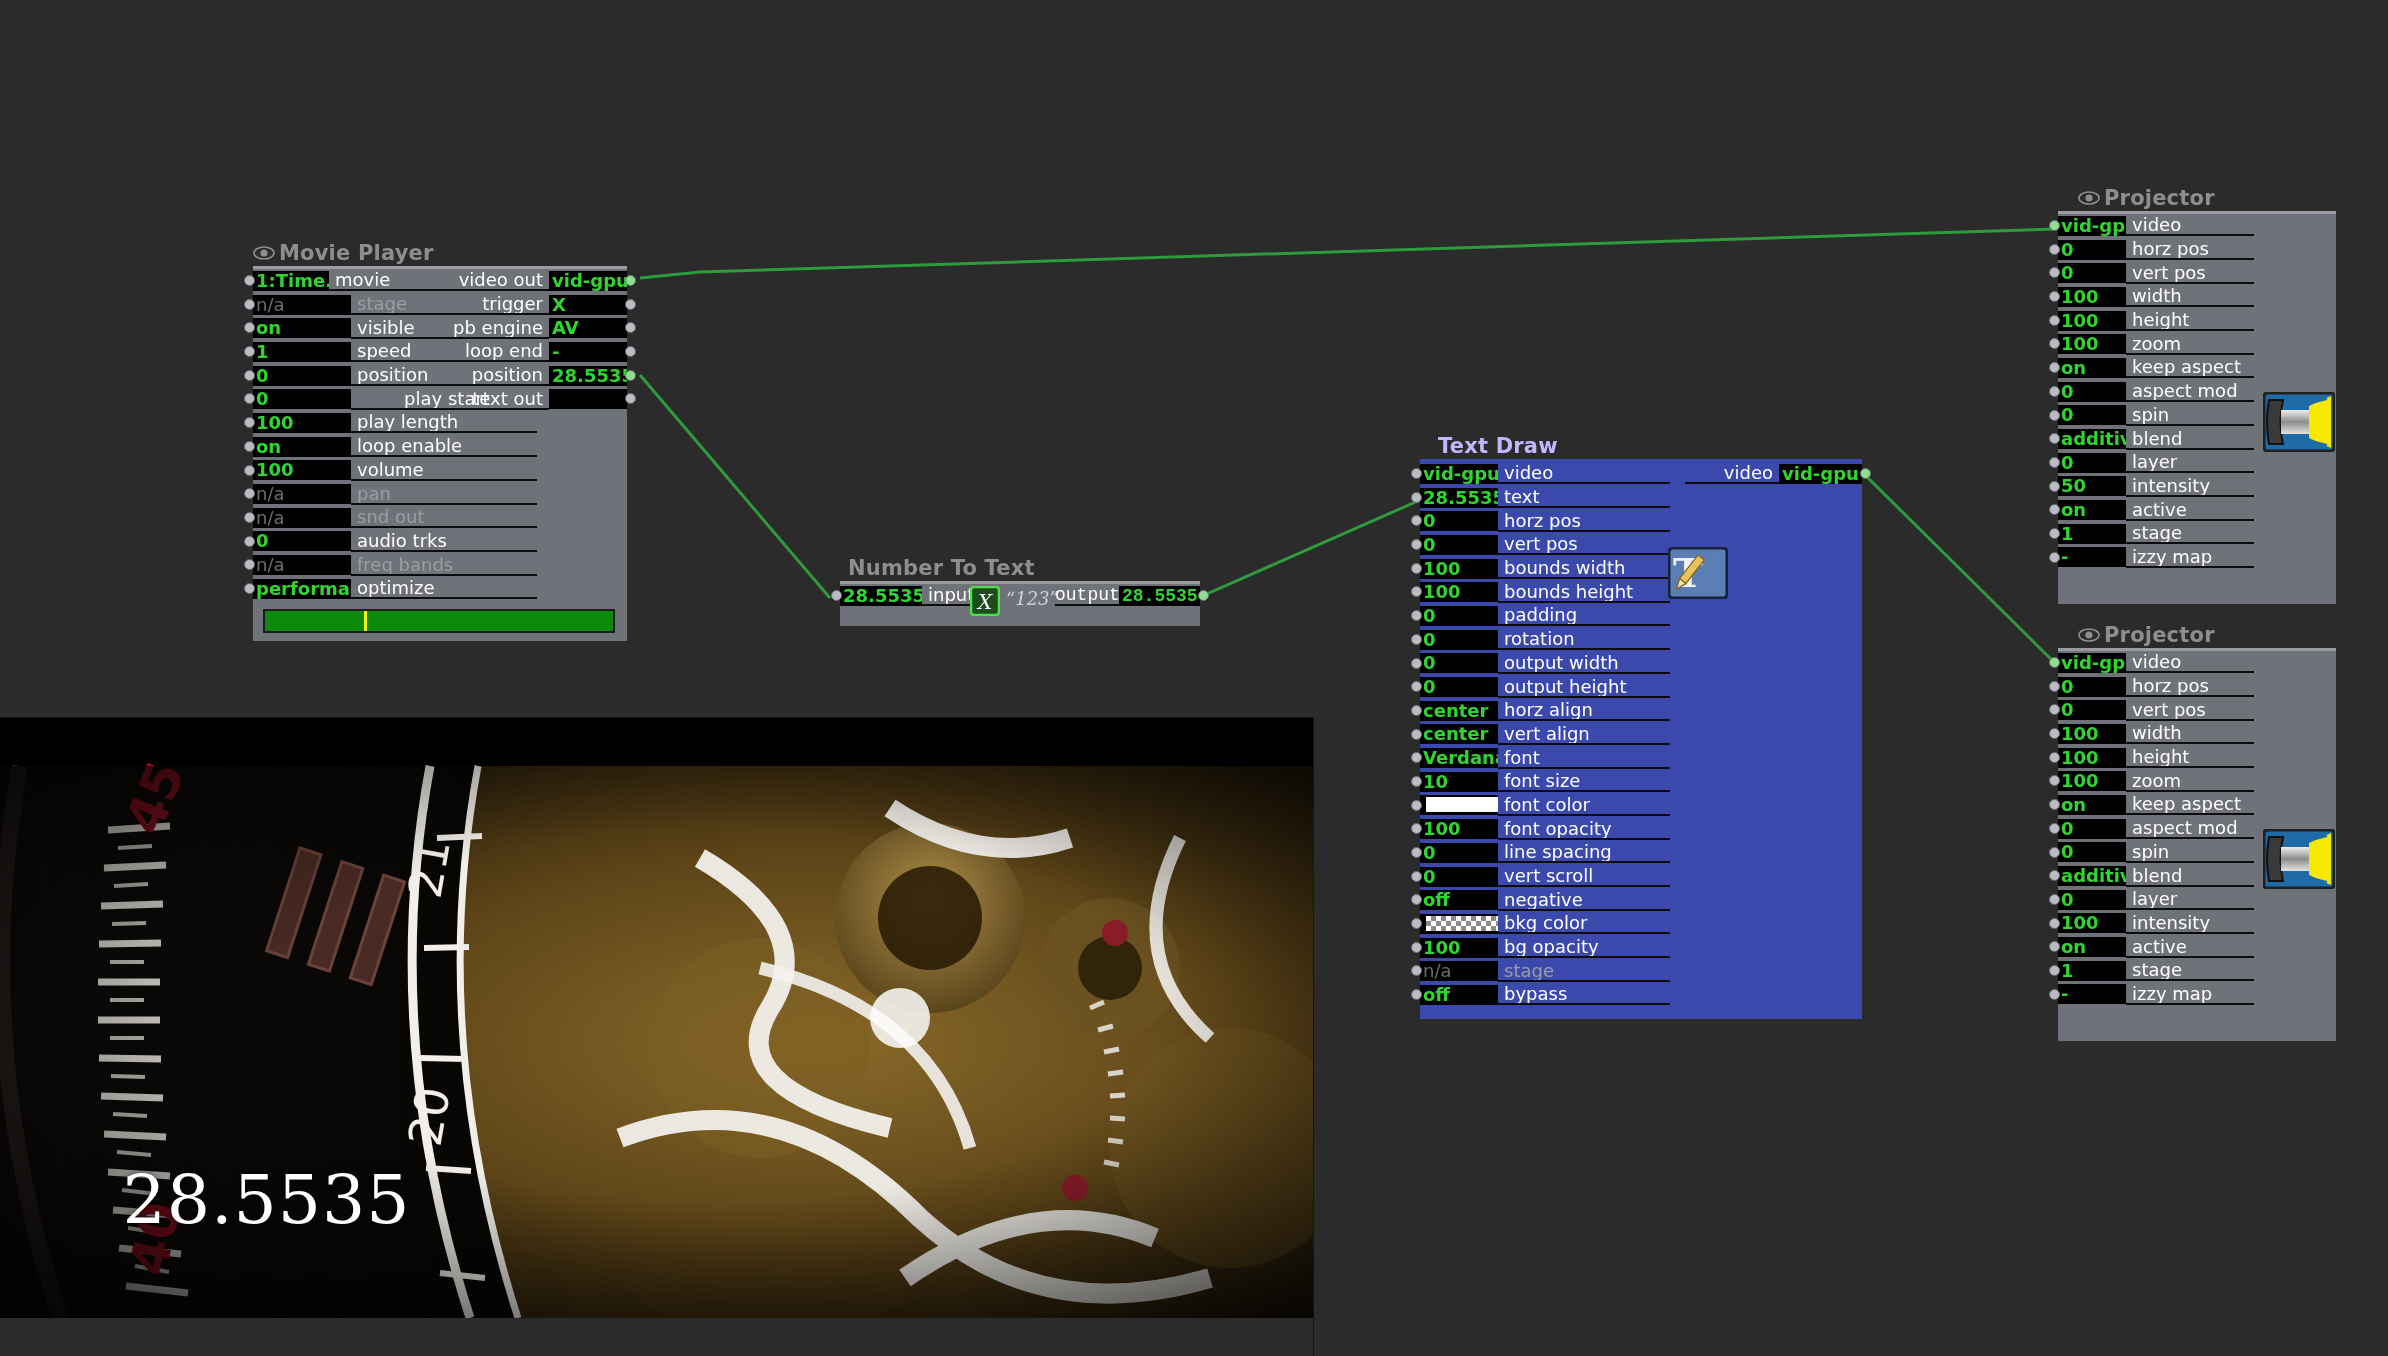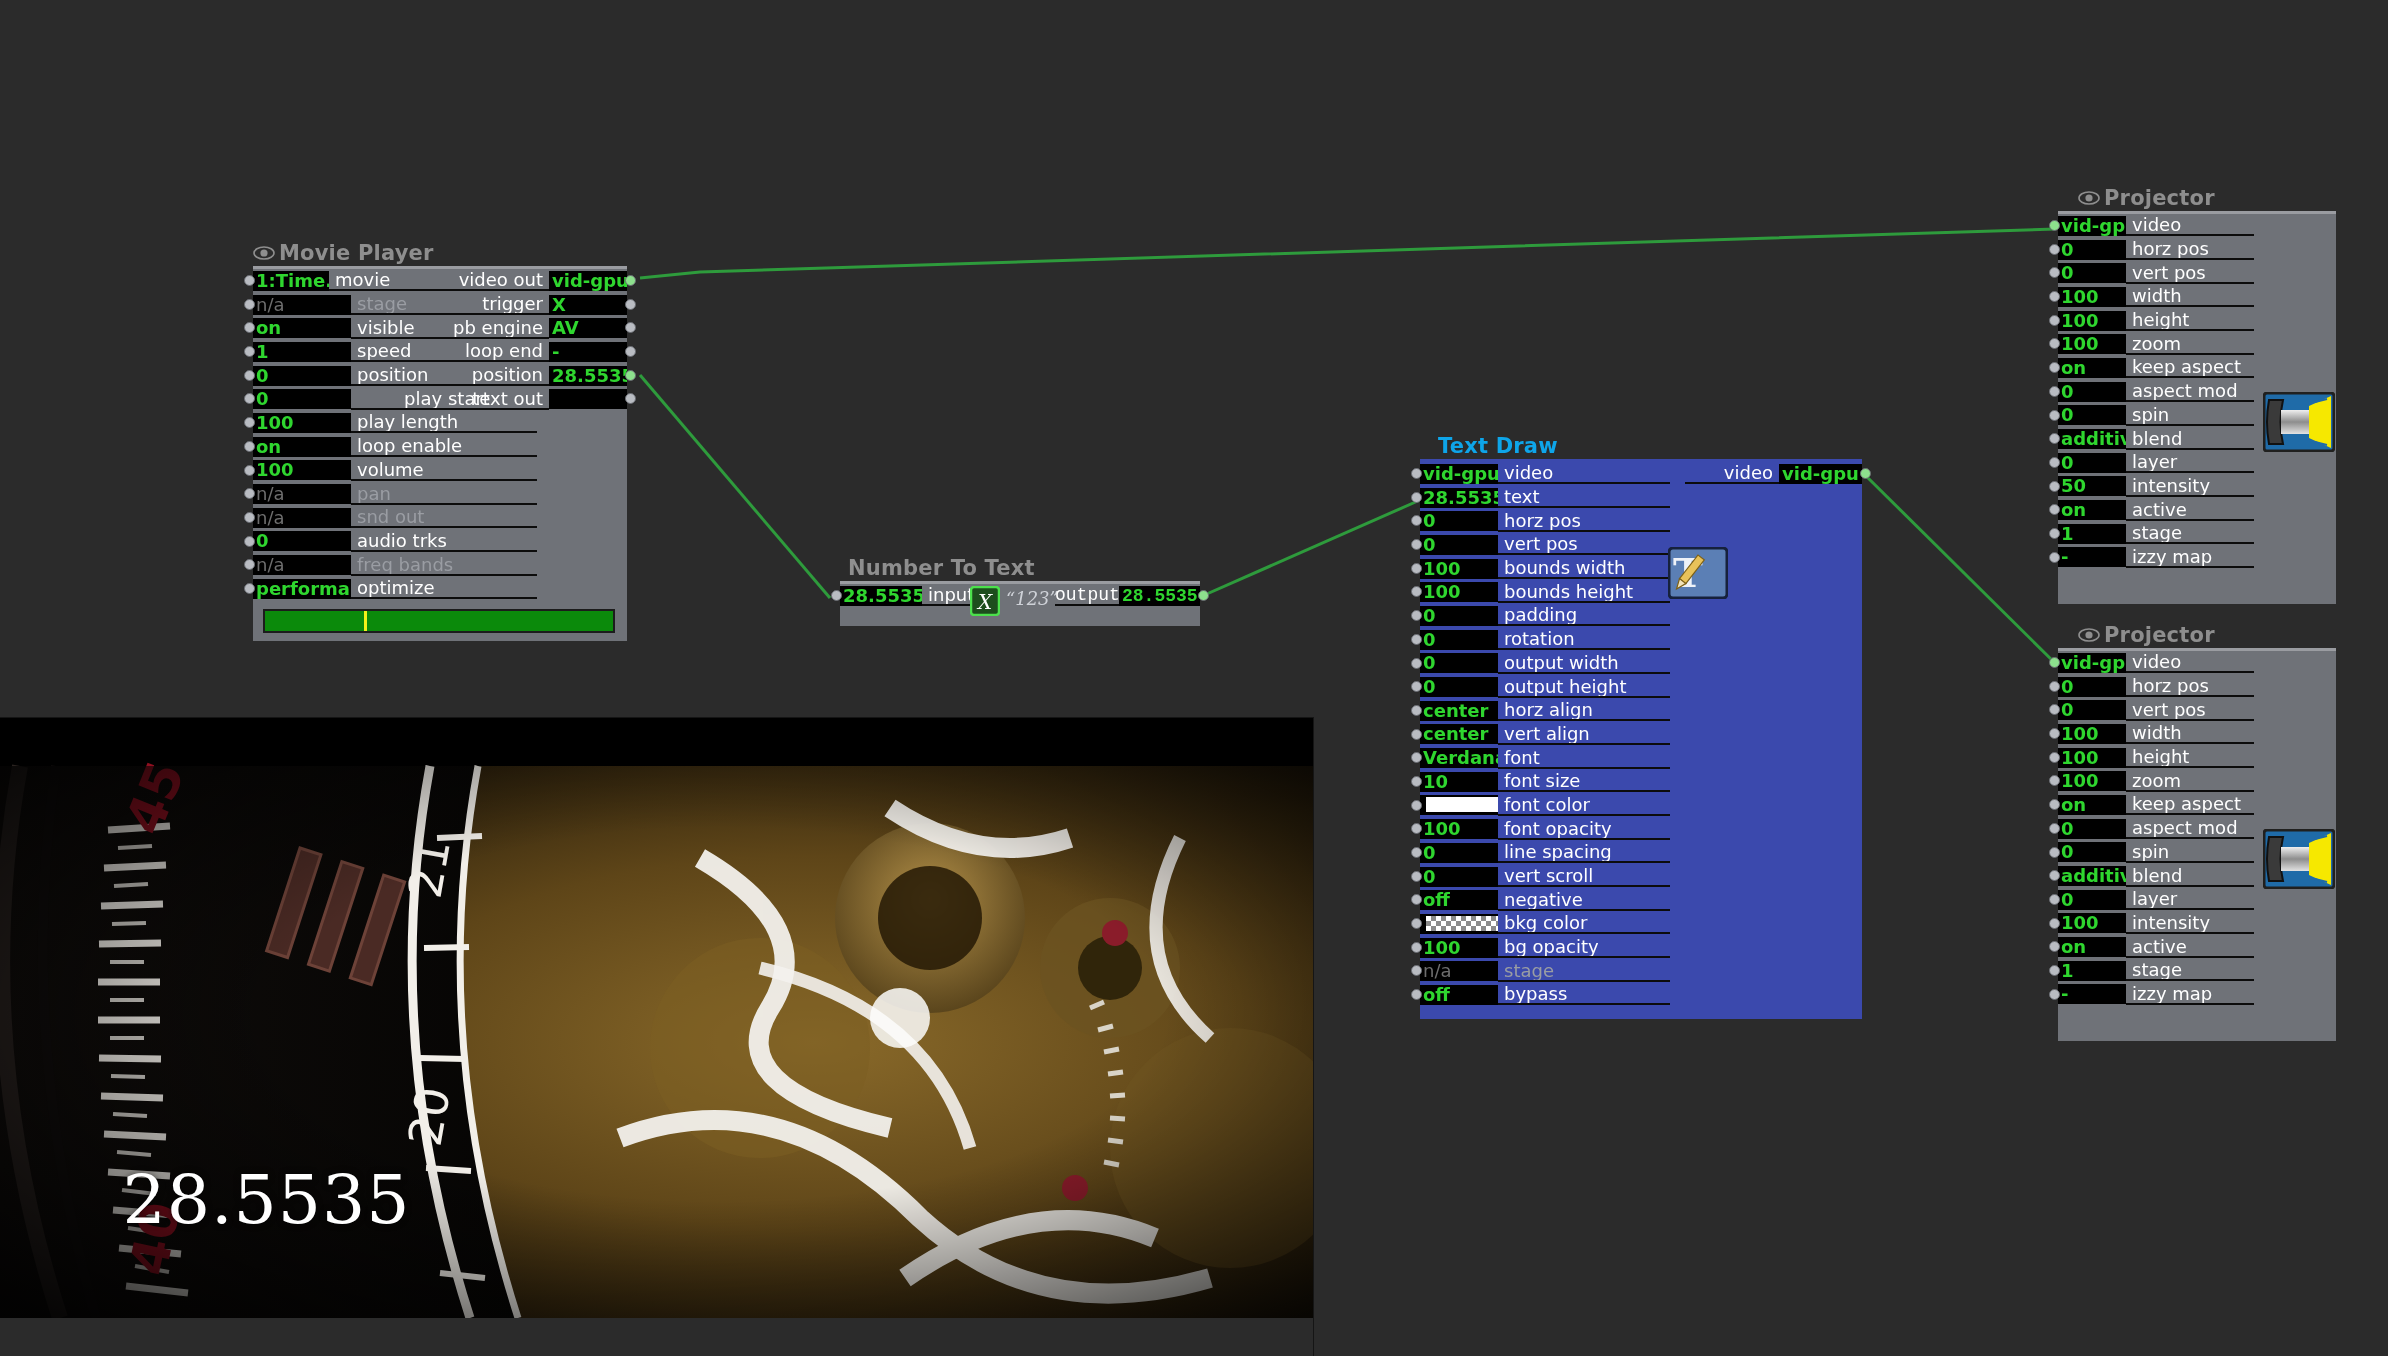--- a/index.html
+++ b/index.html
@@ -19,7 +19,7 @@
     display:flex;align-items:center;gap:6px;
     height:26px;padding-left:26px;
   }
-  .node.sel .node-title{color:#0ea5e9;}
+  .node.sel .node-title{color:#c4b5fd;}
   .eye-icon{position:absolute;left:0px;top:2px;width:22px;height:16px;}
   .node-body{position:relative;background:#6f7278;}
   .node-body.blue{background:#3b49ad;}

